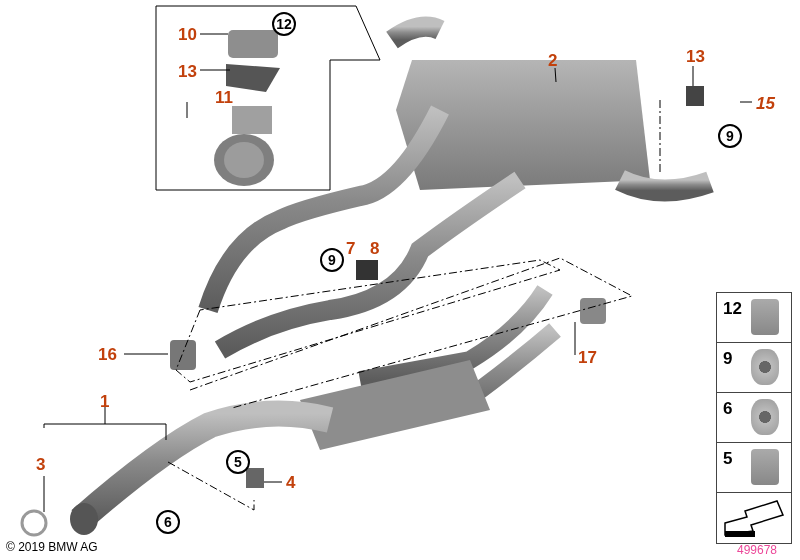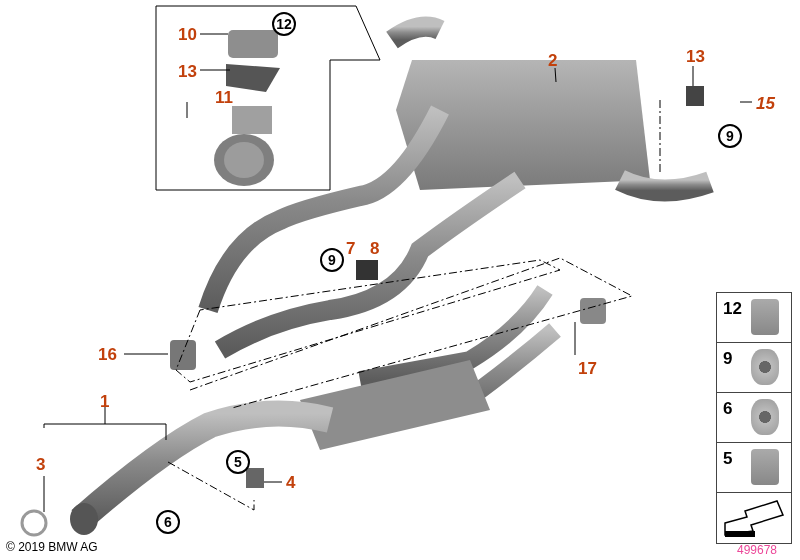--- a/index.html
+++ b/index.html
@@ -98,7 +98,7 @@
     <div class="label" style="left: 756px; top: 95px; font-style: italic;">15</div>
     <div class="circ" style="left: 718px; top: 124px;">9</div>
     <div class="label" style="left: 98px; top: 346px;">16</div>
-    <div class="label" style="left: 578px; top: 360px; text-align: right;">17</div>
+    <div class="label" style="left: 578px; top: 349px; text-align: right;">17</div>
   </div>
 
 <div class="copy">© 2019 BMW AG</div>

